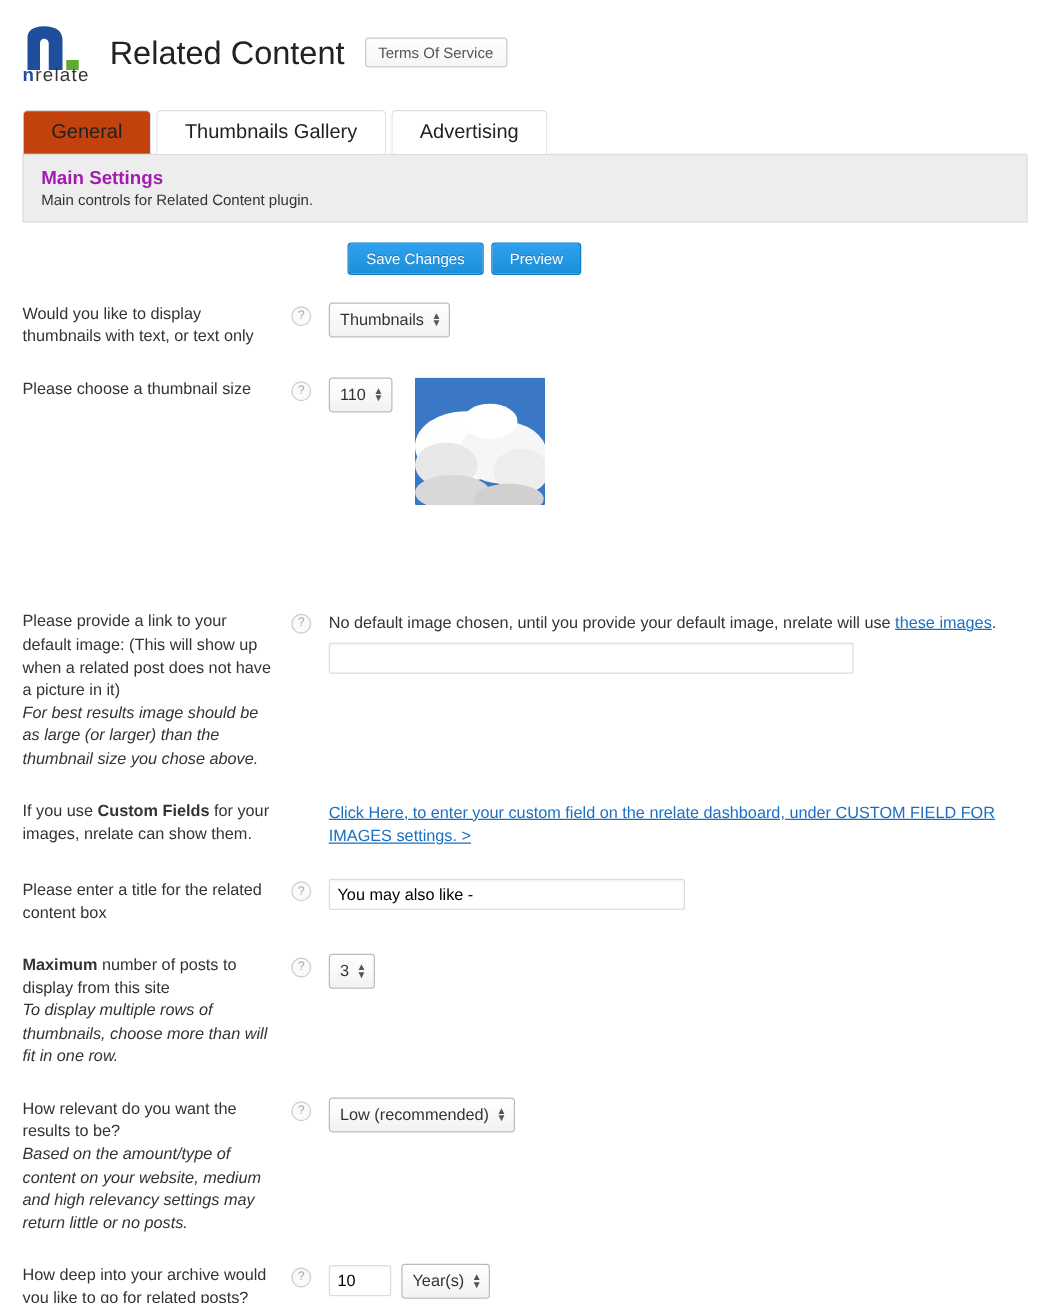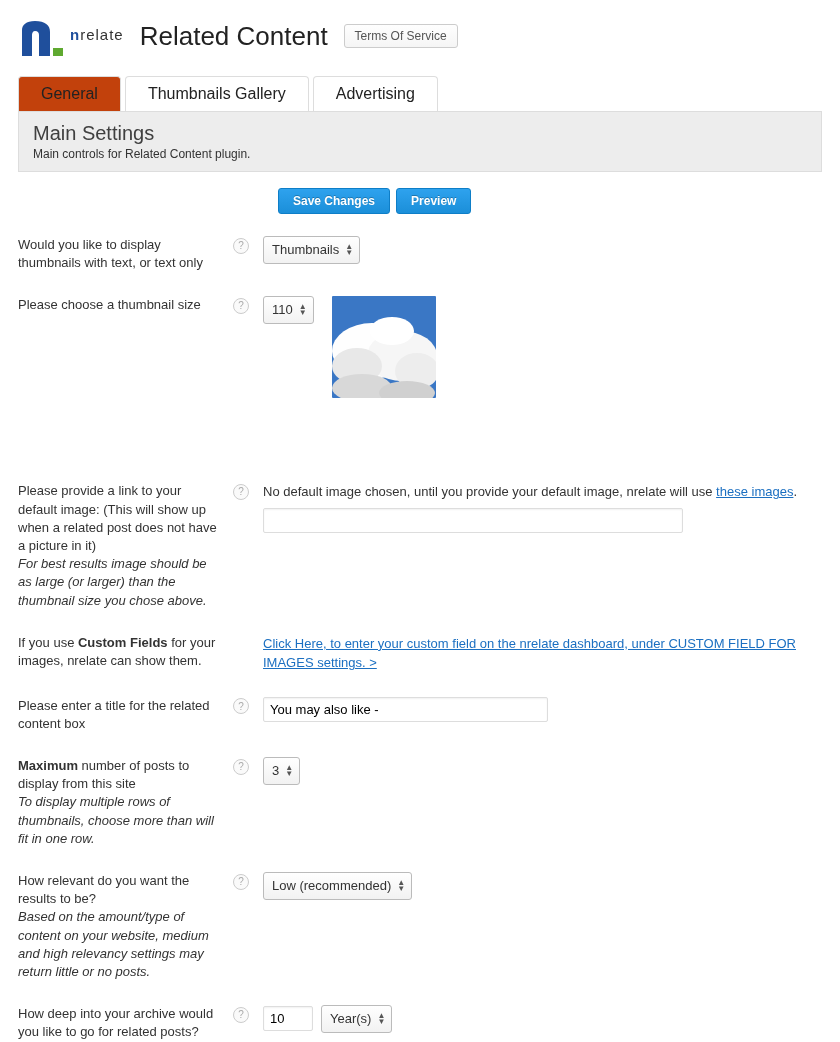--- a/index.html
+++ b/index.html
@@ -6,7 +6,7 @@
   body { font-family: "Helvetica Neue", Helvetica, Arial, sans-serif; font-size: 13px; color: #333; background: #fff; }
   .wrapper { max-width: 840px; padding: 10px 18px; }
   .header { display: flex; align-items: center; gap: 16px; padding: 6px 0 10px 0; }
-  .logo { display: flex; flex-direction: row; align-items: center; line-height: 1; }
+  .logo { display: flex; flex-direction: column; line-height: 1; }
   .logo svg { width: 52px; height: 40px; }
   .logo-text { font-size: 15px; letter-spacing: 1px; color: #333; font-weight: 300; margin-top: -3px;}
   .logo-text strong { color: #1f4f9c; font-weight: 700; }

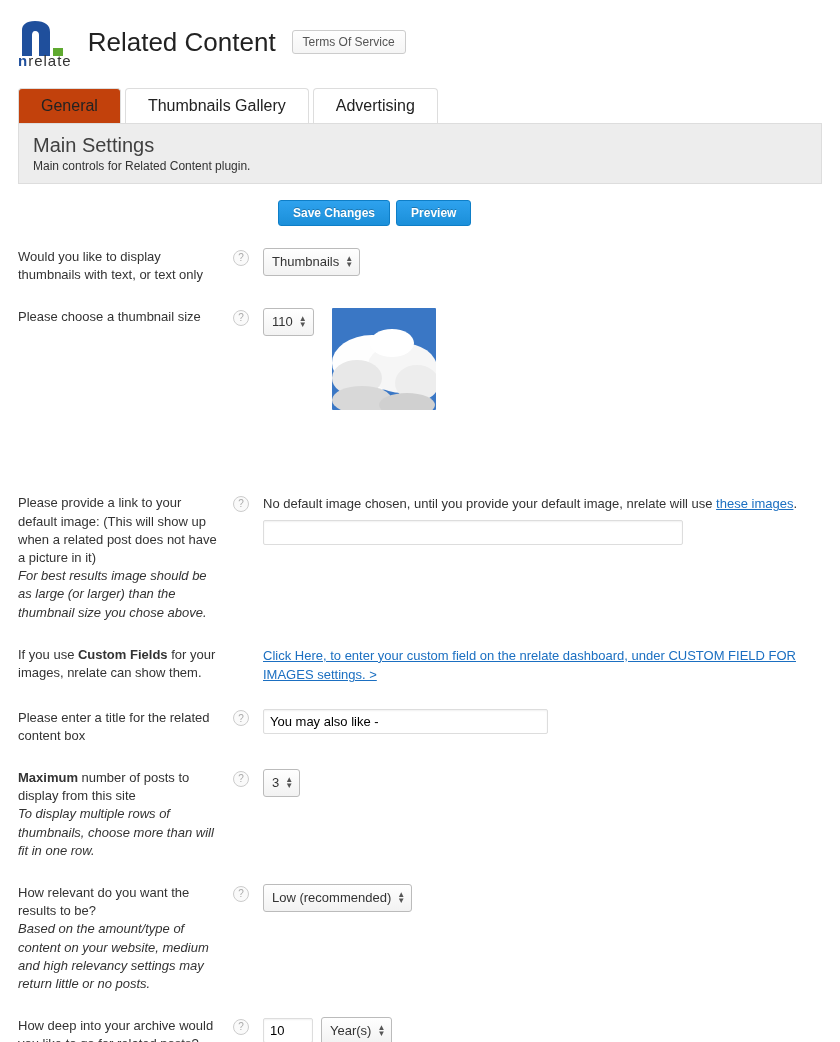--- a/index.html
+++ b/index.html
@@ -16,7 +16,7 @@
   .tab { border: 1px solid #ddd; border-bottom: none; border-radius: 4px 4px 0 0; padding: 8px 22px; font-size: 16px; color: #222; background: #fff; cursor: pointer; }
   .tab.active { background: #c2410c; }
   .main-settings-head { background: #ededed; padding: 10px 14px; border-left:1px solid #ddd; border-right:1px solid #ddd; border-bottom: 1px solid #ddd; margin-bottom: 0; width: 100%; }
-  .main-settings-head h3 { font-size: 20px; font-weight: normal; color: #404040; }
+  .main-settings-head h3 { font-size: 15px; font-weight: bold; color: #a21caf; }
   .main-settings-head p { font-size: 12px; color: #333; margin-top: 2px; }
   .buttons-row { padding: 16px 0 10px 260px; display: flex; gap: 6px; }
   .blue-btn { background: linear-gradient(#2ea2ee,#1b8fd9); color: #fff; border: 1px solid #0e7ec7; font-size: 12px; font-weight: bold; padding: 5px 14px; border-radius: 3px; cursor: pointer; text-shadow: 0 -1px 0 rgba(0,0,0,.25); }

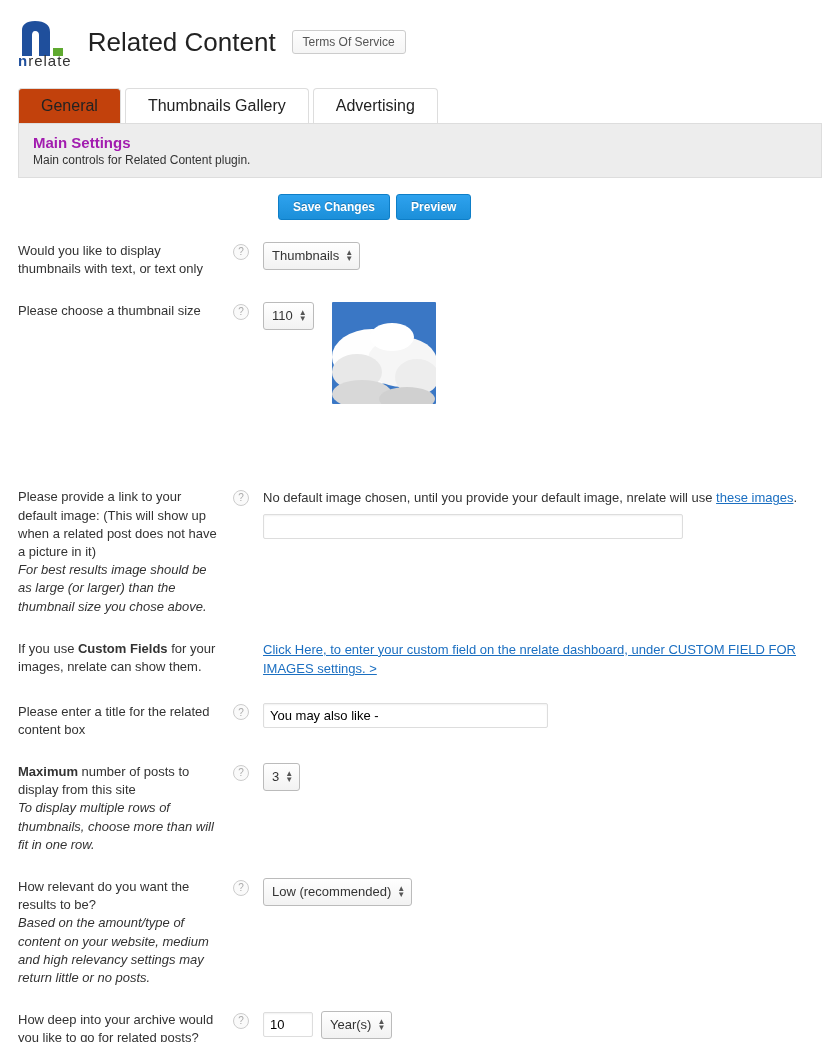--- a/index.html
+++ b/index.html
@@ -19,7 +19,7 @@
   .main-settings-head h3 { font-size: 15px; font-weight: bold; color: #a21caf; }
   .main-settings-head p { font-size: 12px; color: #333; margin-top: 2px; }
   .buttons-row { padding: 16px 0 10px 260px; display: flex; gap: 6px; }
-  .blue-btn { background: linear-gradient(#2ea2ee,#1b8fd9); color: #fff; border: 1px solid #0e7ec7; font-size: 12px; font-weight: bold; padding: 5px 14px; border-radius: 3px; cursor: pointer; text-shadow: 0 -1px 0 rgba(0,0,0,.25); }
+  .blue-btn { background: linear-gradient(#2ea2ee,#1b8fd9); color: #fff; border: 1px solid #0e7ec7; font-size: 12px; font-weight: normal; padding: 5px 14px; border-radius: 3px; cursor: pointer; text-shadow: 0 -1px 0 rgba(0,0,0,.25); }
   .form-row { display: flex; align-items: flex-start; padding: 12px 0; }
   .form-label { width: 215px; padding-right: 10px; color: #333; font-size: 13px; line-height: 1.4; }
   .form-label em, .form-label i { font-style: italic; }

